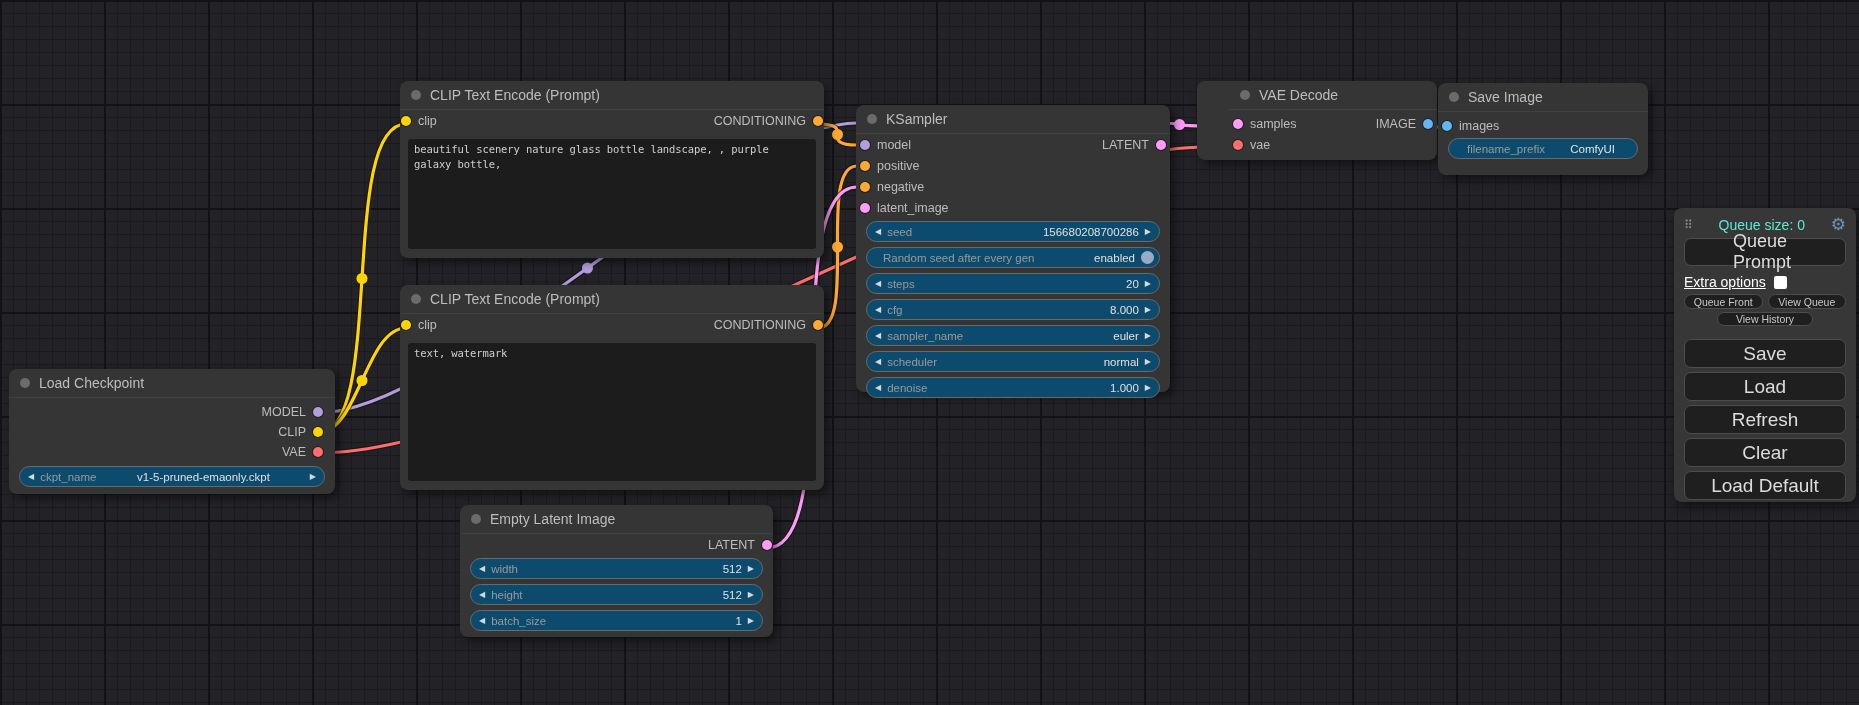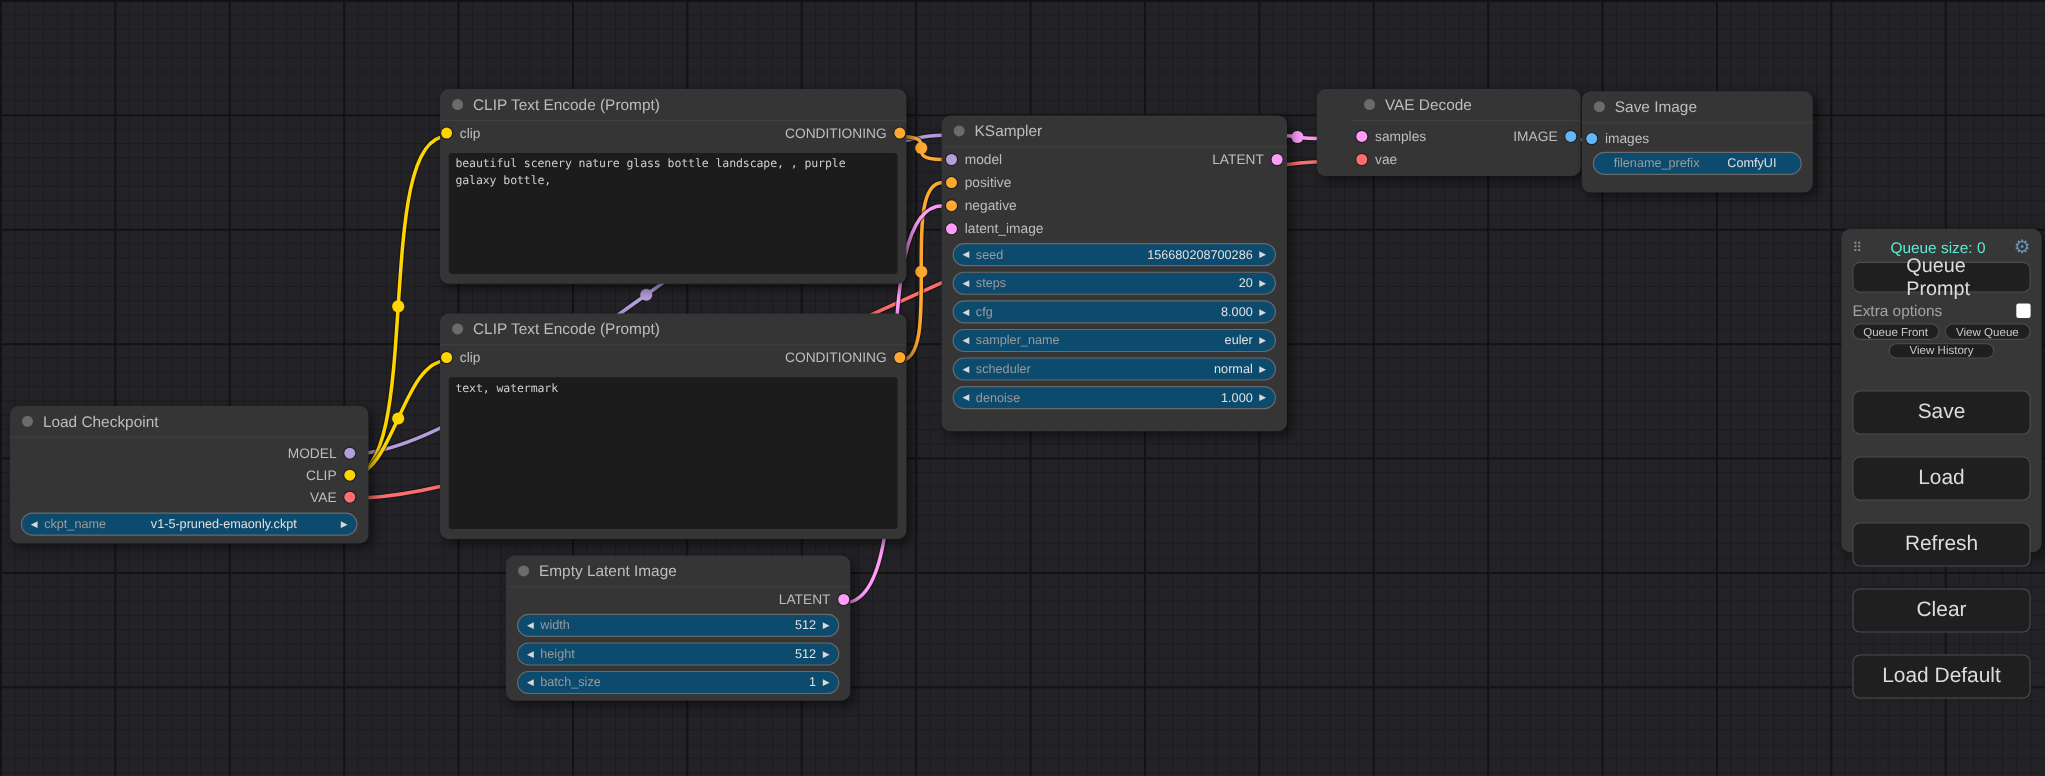--- a/index.html
+++ b/index.html
@@ -232,6 +232,11 @@
     <span class="warr">▶</span>
   </div>
   <div class="widget">
+    <span class="wlabel" style="margin-left:8px;">Random seed after every gen</span>
+    <span class="wvalue">enabled</span>
+    <span class="toggle"></span>
+  </div>
+  <div class="widget">
     <span class="warr">◀</span>
     <span class="wlabel">steps</span>
     <span class="wvalue">20</span>

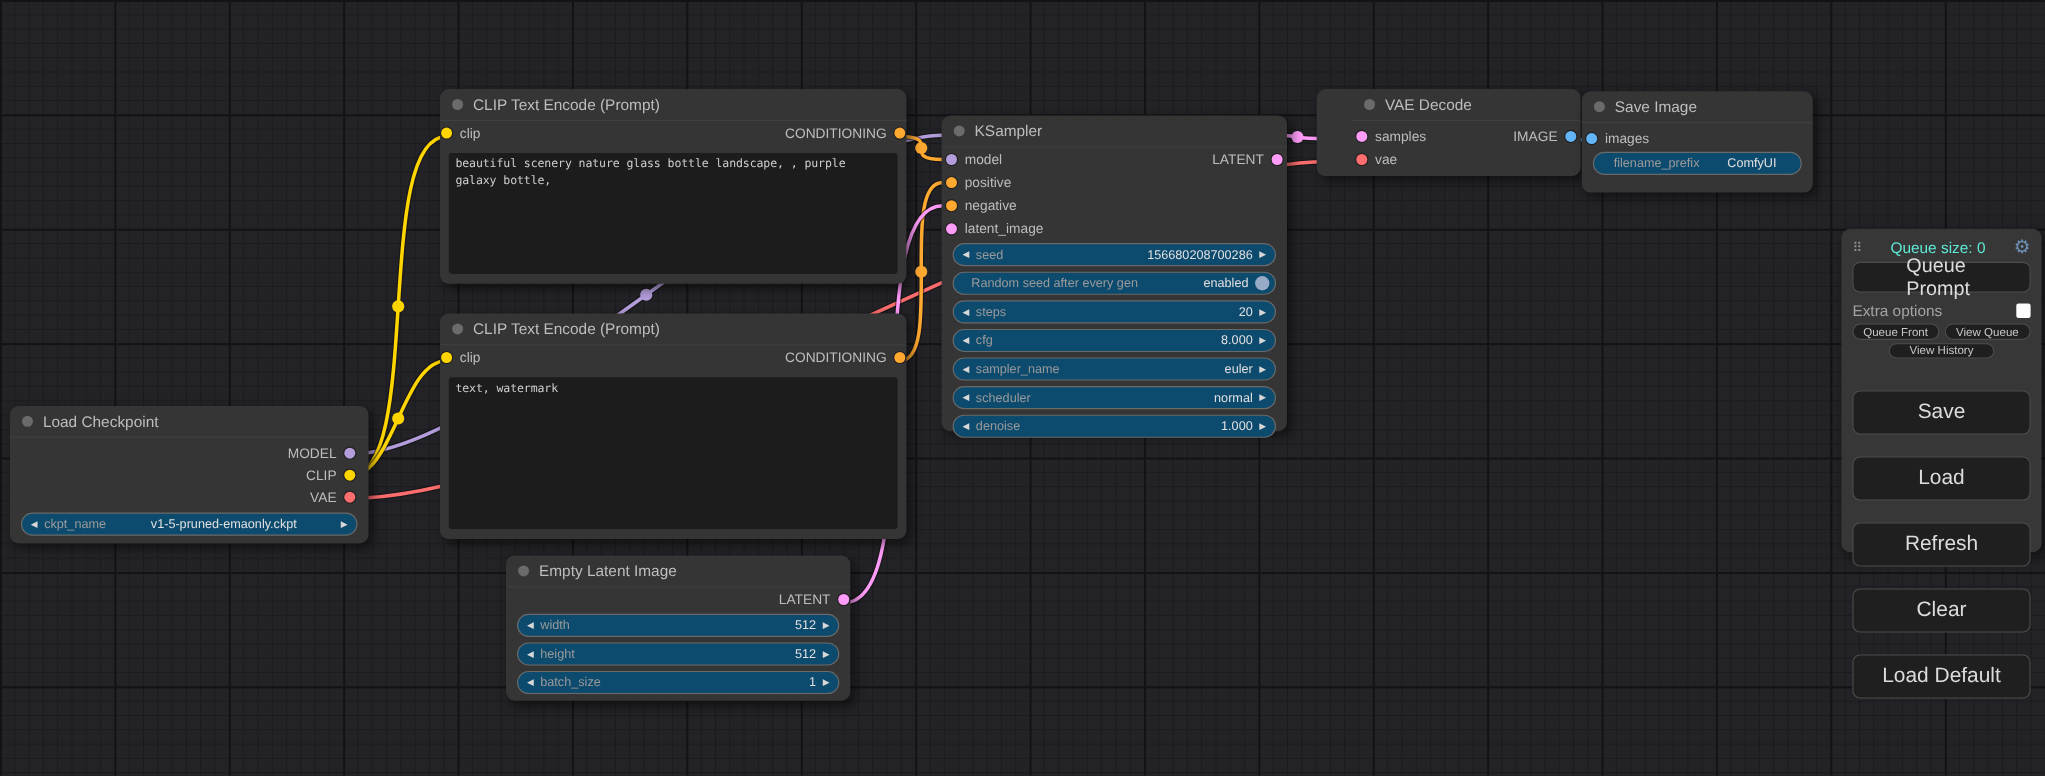--- a/index.html
+++ b/index.html
@@ -52,8 +52,8 @@
         display:flex;align-items:center;justify-content:center;box-sizing:border-box;}
   .qbig{height:28px;font-size:18px;flex:none;padding-left:48px;}
   .qstack{height:40px;font-size:19px;margin-top:20px;flex:none;}
-  .qextras{display:flex;align-items:center;justify-content:space-between;gap:8px;margin-top:8px;
-        color:#a3a3a3;font-size:14px;height:17px;}
+  .qextras{display:flex;align-items:center;justify-content:flex-start;gap:8px;margin-top:8px;
+        color:#ffffff;font-size:14px;height:17px;text-decoration:underline;}
   .qcheck{width:13px;height:13px;background:#fff;border-radius:2px;}
   .qsmallrow{display:flex;gap:5px;margin-top:4px;}
   .qsmall{height:15px;font-size:10.5px;border-radius:9px;flex:1;color:#c8c8c8;}

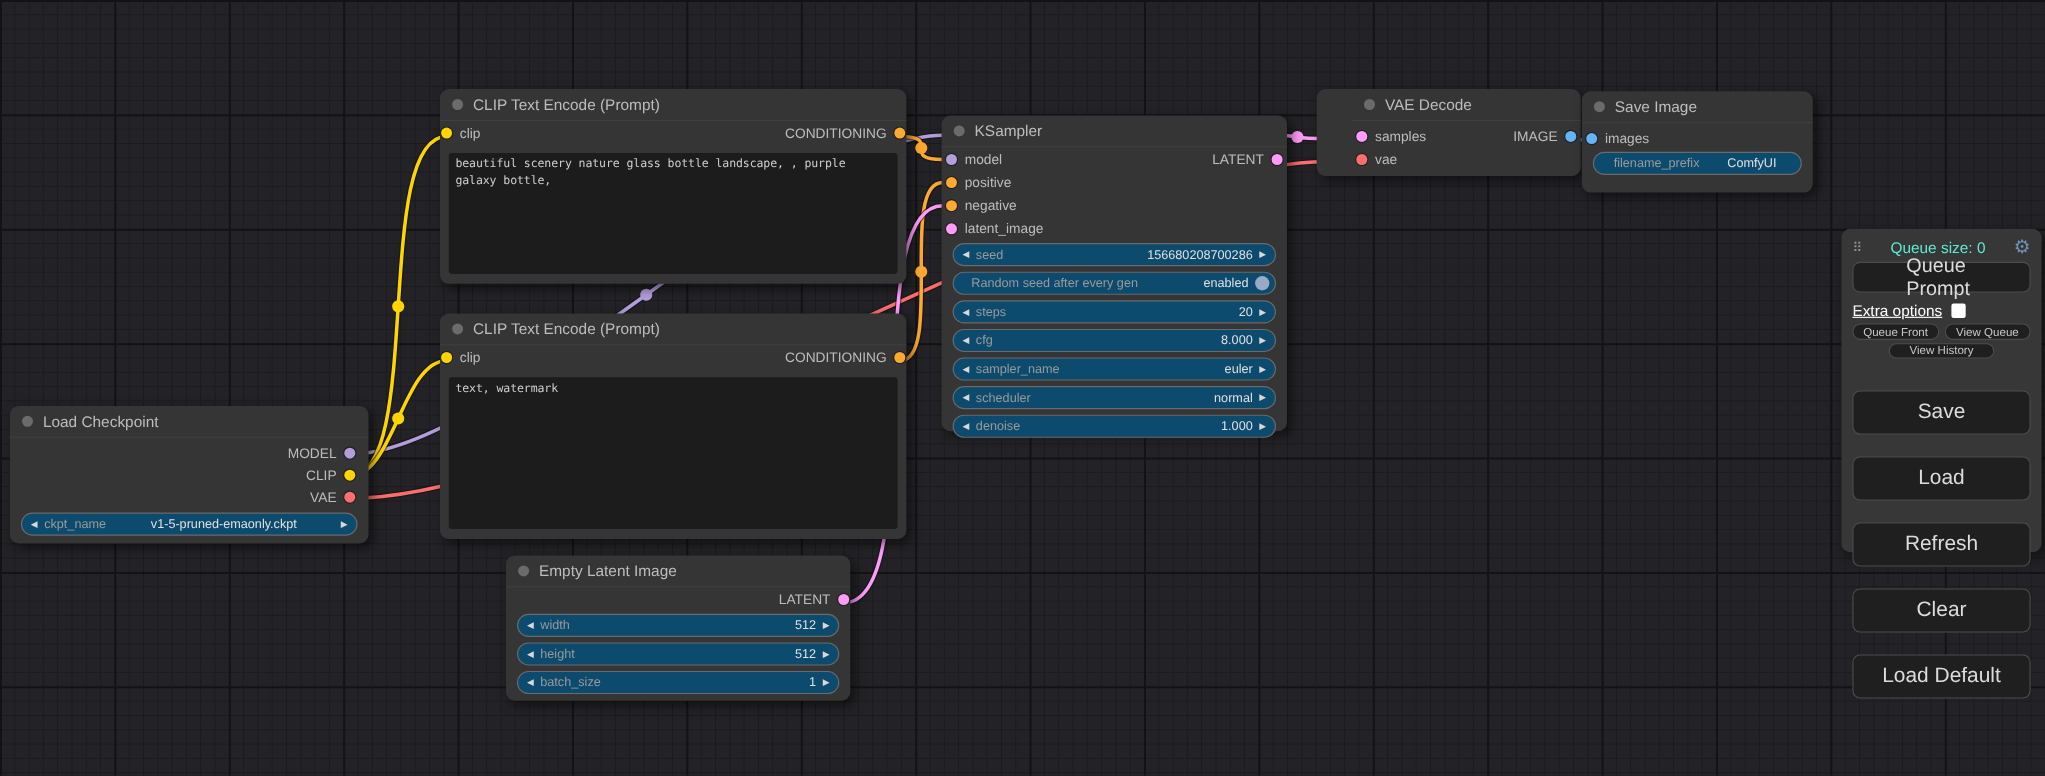--- a/index.html
+++ b/index.html
@@ -51,7 +51,7 @@
   .qbtn{background:#1f1f1f;border:1px solid #4d4d4d;border-radius:7px;color:#dcdcdc;
         display:flex;align-items:center;justify-content:center;box-sizing:border-box;}
   .qbig{height:28px;font-size:18px;flex:none;padding-left:48px;}
-  .qstack{height:40px;font-size:19px;margin-top:20px;flex:none;}
+  .qstack{height:29px;font-size:19px;margin-top:4px;flex:none;}
   .qextras{display:flex;align-items:center;justify-content:flex-start;gap:8px;margin-top:8px;
         color:#ffffff;font-size:14px;height:17px;text-decoration:underline;}
   .qcheck{width:13px;height:13px;background:#fff;border-radius:2px;}

